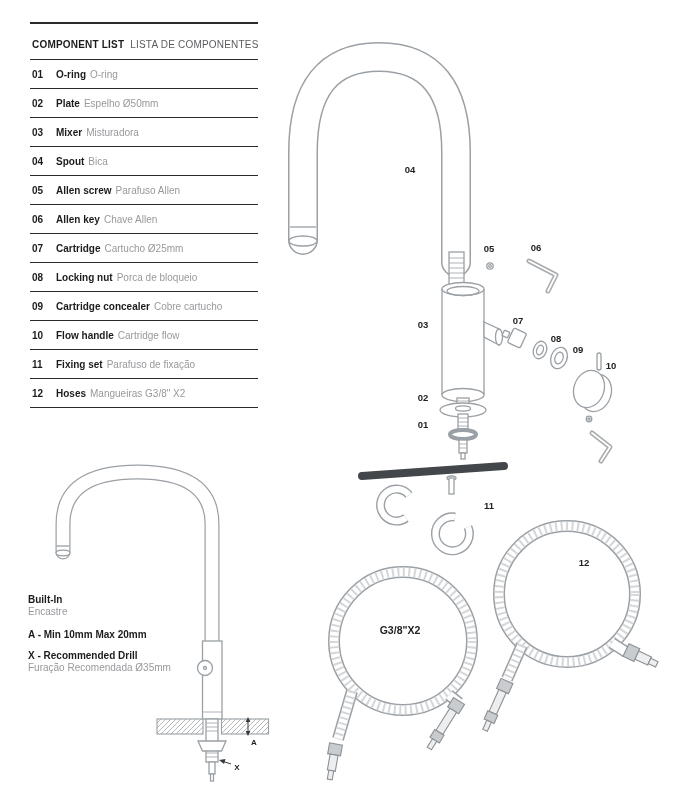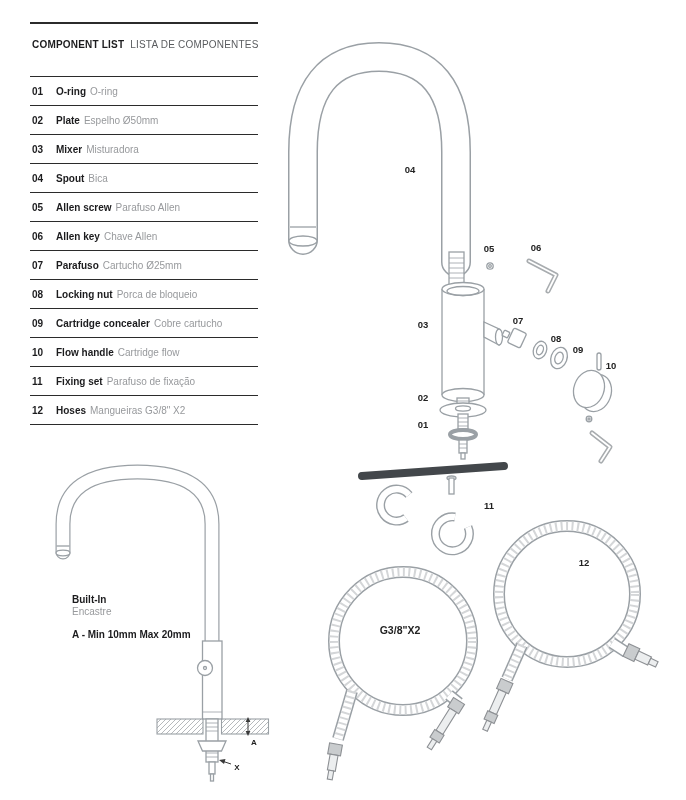--- a/index.html
+++ b/index.html
@@ -20,7 +20,7 @@
     border-top: 2px solid #2b2b2b;
   }
   .clist-head {
-    padding: 15px 2px 26px 2px;
+    padding: 15px 2px 9px 2px;
     border-bottom: 1.5px solid #2b2b2b;
     font-size: 10px; letter-spacing: .2px; white-space: nowrap;
   }

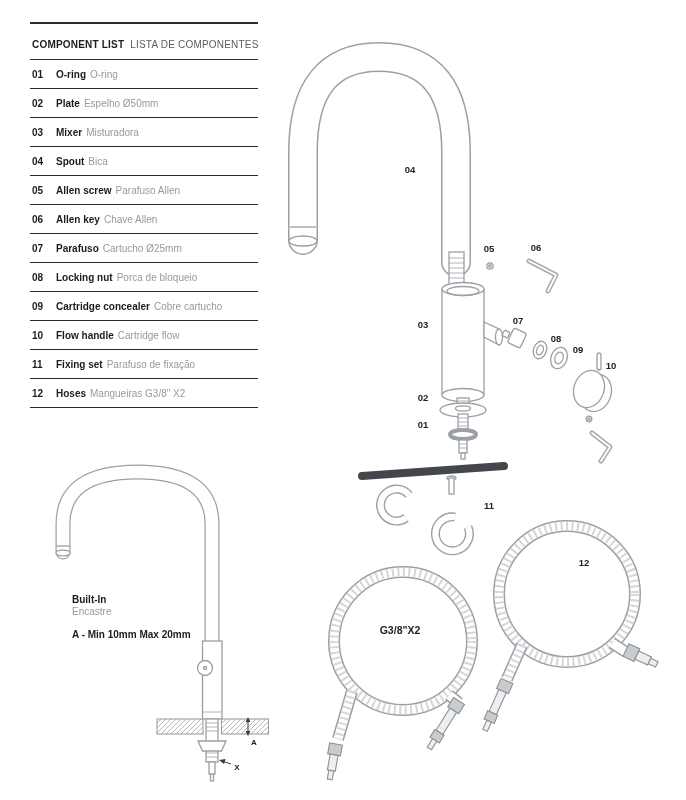--- a/index.html
+++ b/index.html
@@ -109,7 +109,7 @@
     </div>
     <div class="cl-row">
       <span class="cl-num">07</span>
-      <span class="cl-en">Parafuso</span>
+      <span class="cl-en">Cartridge</span>
       <span class="cl-pt">Cartucho Ø25mm</span>
     </div>
     <div class="cl-row">

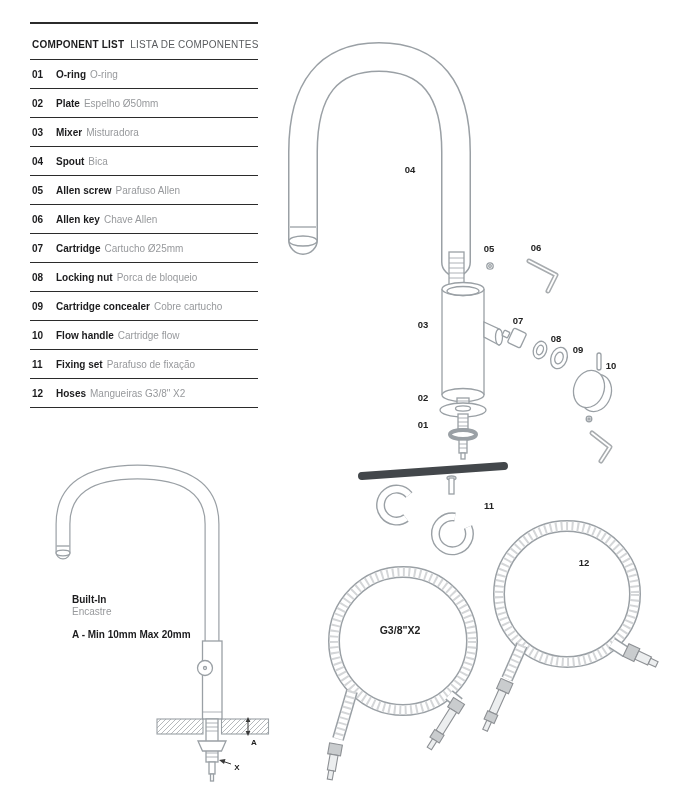--- a/index.html
+++ b/index.html
@@ -37,7 +37,7 @@
   .cl-pt  { color:#97999c; }
 
   
-  .note { position:absolute; left:28px; font-size:10px; line-height:1.18; white-space:nowrap;margin-left:44px; }
+  .note { position:absolute; left:28px; font-size:10px; line-height:1.18; white-space:nowrap; }
   .n-bold { font-weight:bold; color:#1c1c1e; }
   .n-gray { color:#97999c;text-align:center; }
 

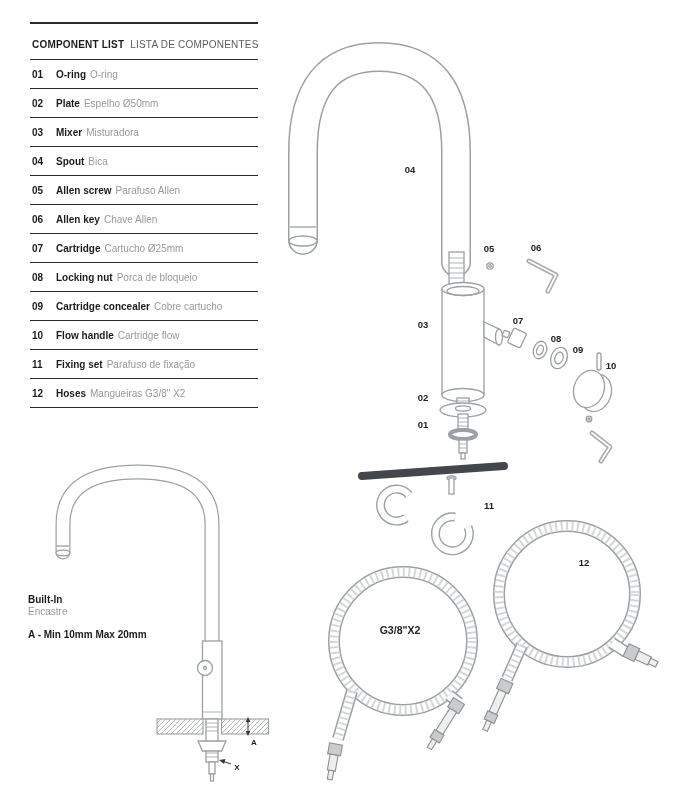--- a/index.html
+++ b/index.html
@@ -146,6 +146,10 @@
   <div class="note" style="top:629px">
     <div class="n-bold">A - Min 10mm Max 20mm</div>
   </div>
+  <div class="note" style="top:650px">
+    <div class="n-bold">X - Recommended Drill</div>
+    <div class="n-gray">Furação Recomendada Ø35mm</div>
+  </div>
 
   <svg class="abs" style="left:28px; top:455px" width="242" height="345" viewBox="28 455 242 345">
     <defs>

